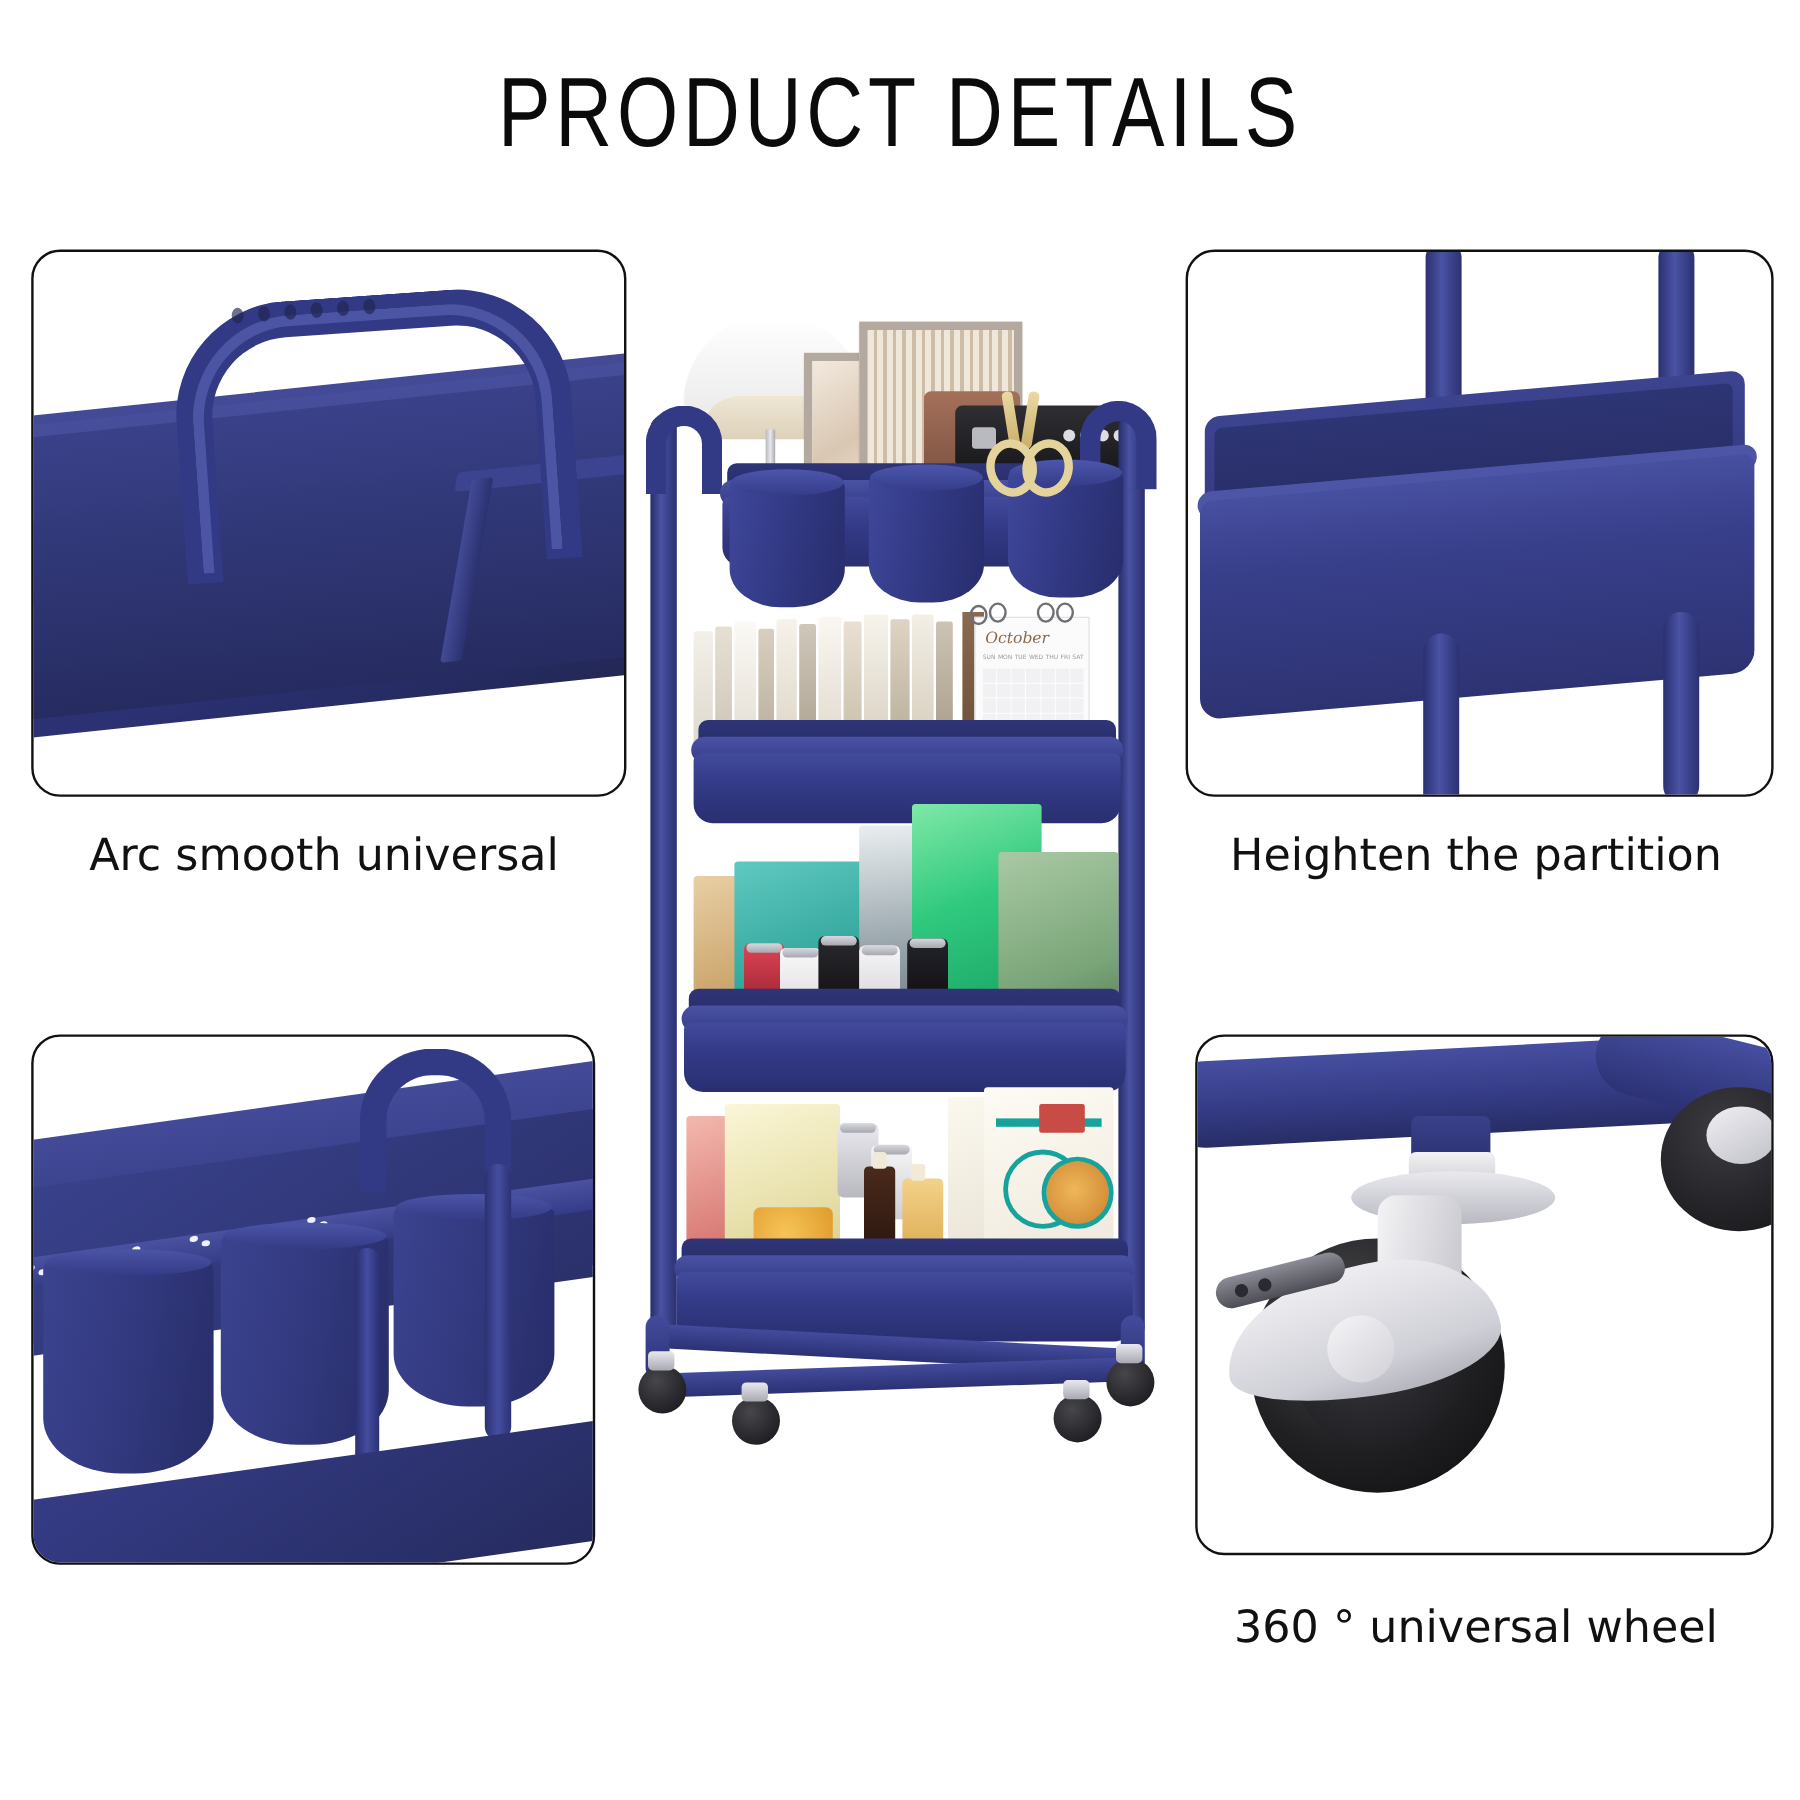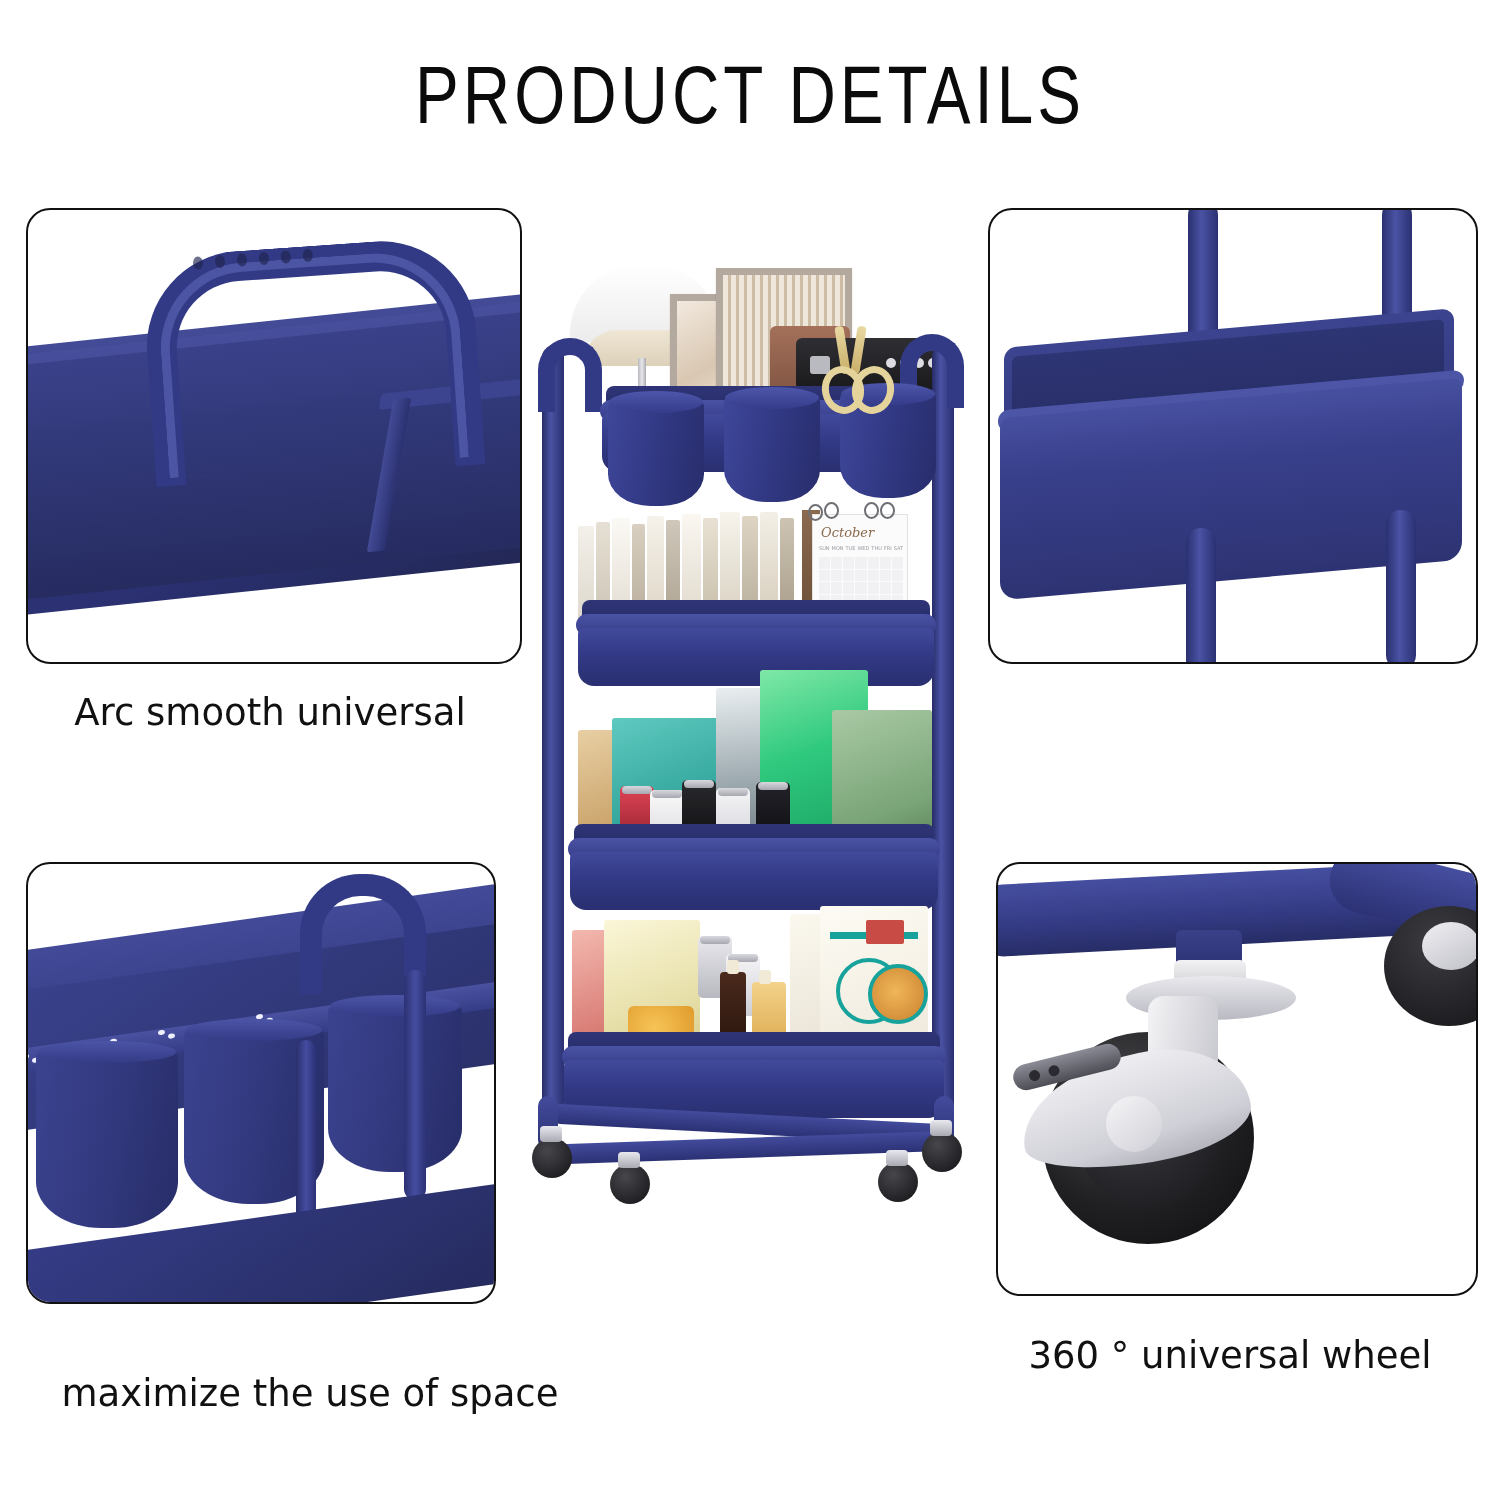--- a/index.html
+++ b/index.html
@@ -494,6 +494,7 @@
     <div class="p2-pole" style="left:196px;top:318px;height:150px;"></div>
     <div class="p2-pole" style="left:396px;top:300px;height:160px;"></div>
   </div>
+  <div class="caption" id="cap-tr">Heighten the partition</div>
 
   <div class="panel" id="panel-bl">
     <div class="p3-tray"></div>

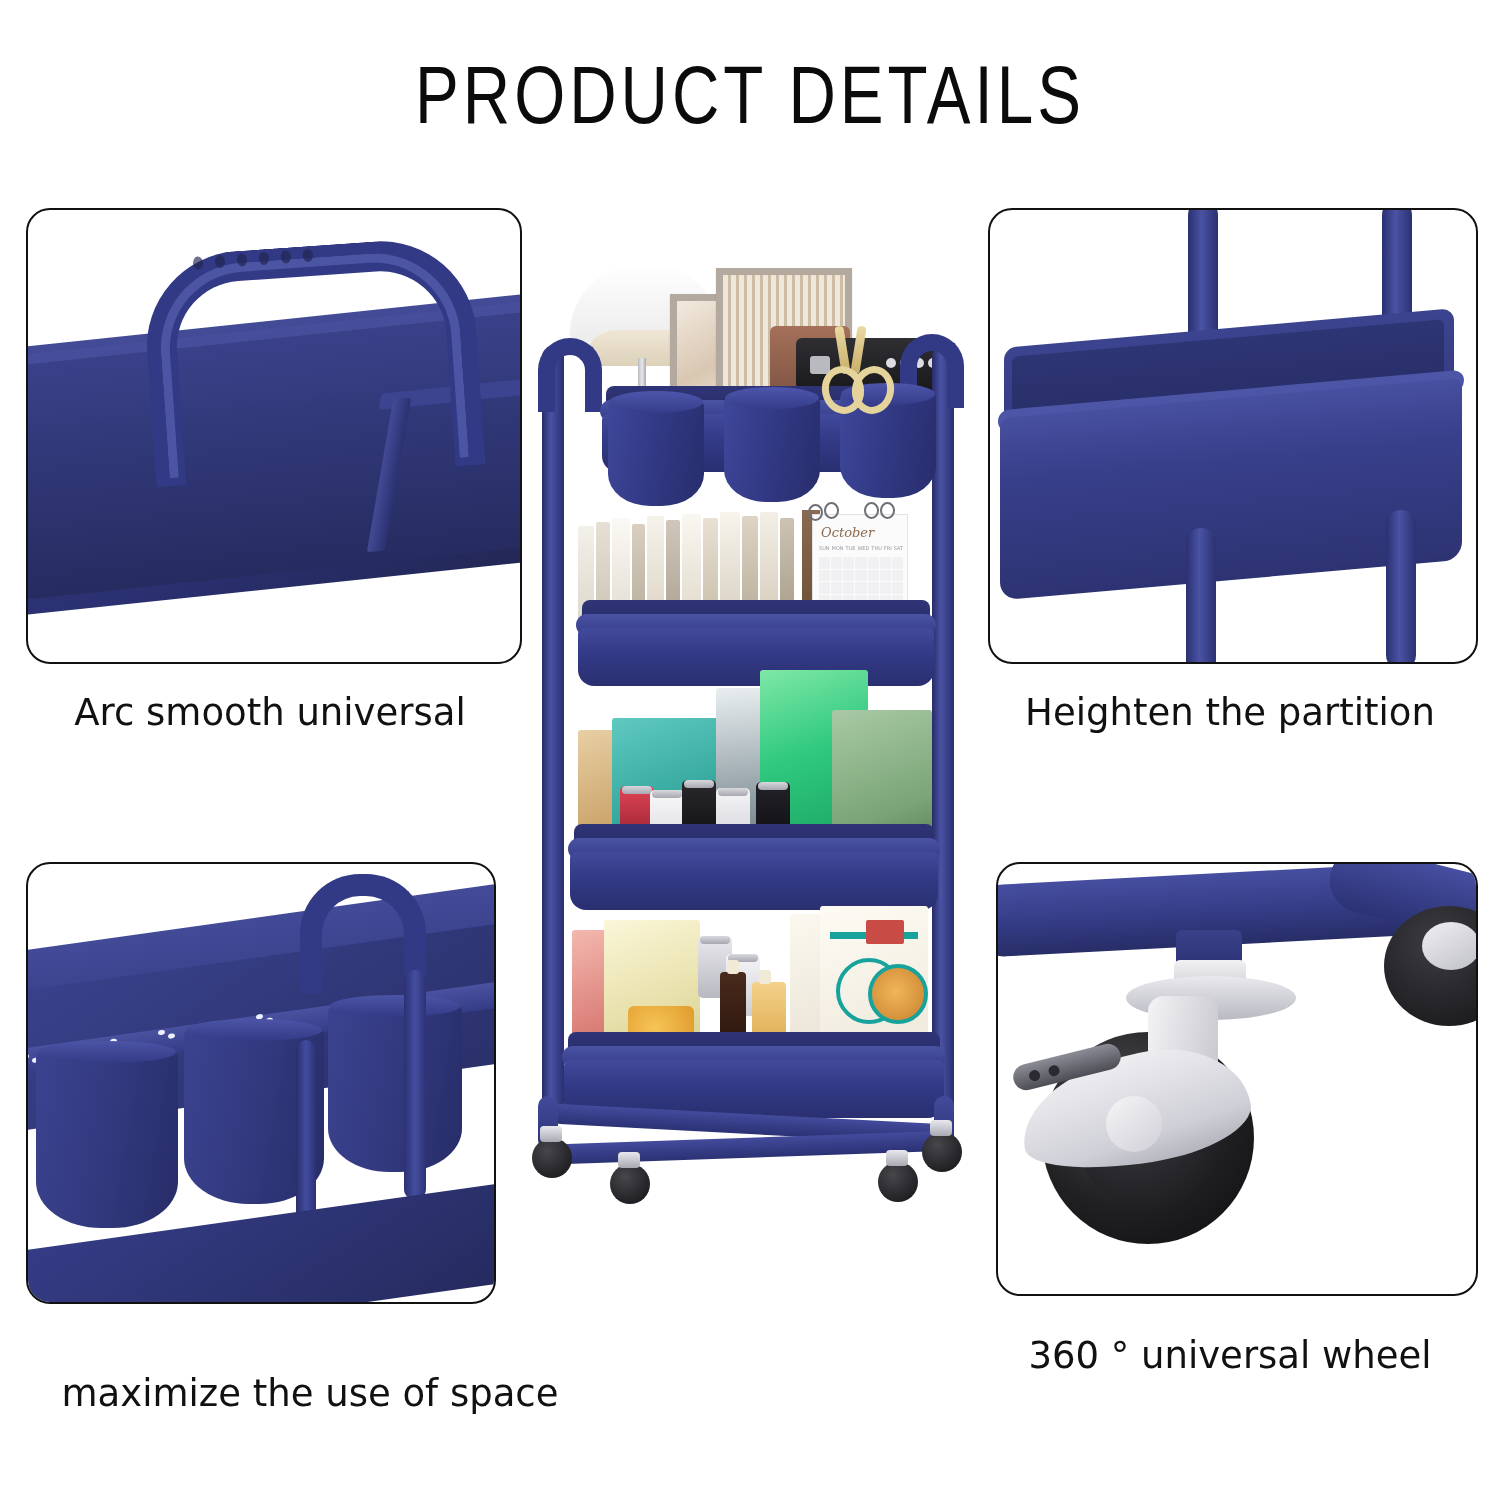--- a/index.html
+++ b/index.html
@@ -522,7 +522,7 @@
     <div class="p3-handlebar"></div>
     <div class="p3-lowshelf"></div>
   </div>
-  <div class="caption" id="cap-bl"><br><span>maximize the use of space</span></div>
+  <div class="caption" id="cap-bl"><br></div>
 
   <div class="panel" id="panel-br">
     <div class="p4-bar"></div>

